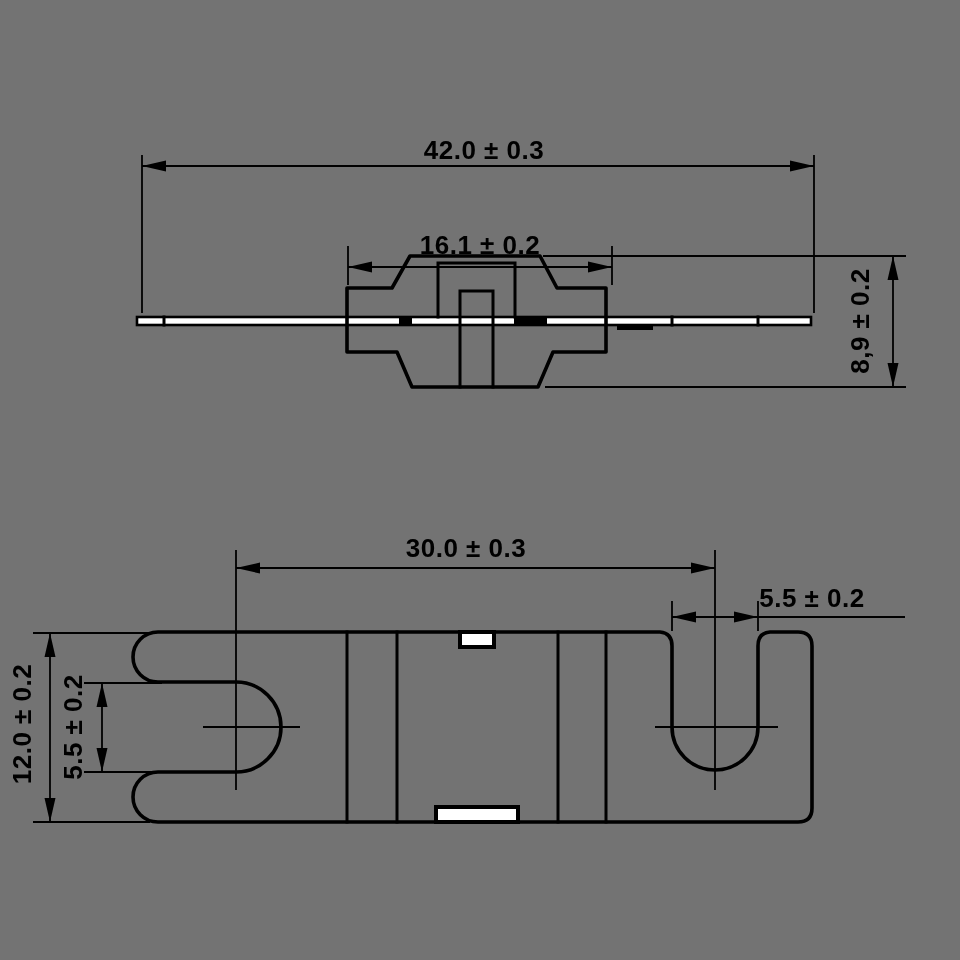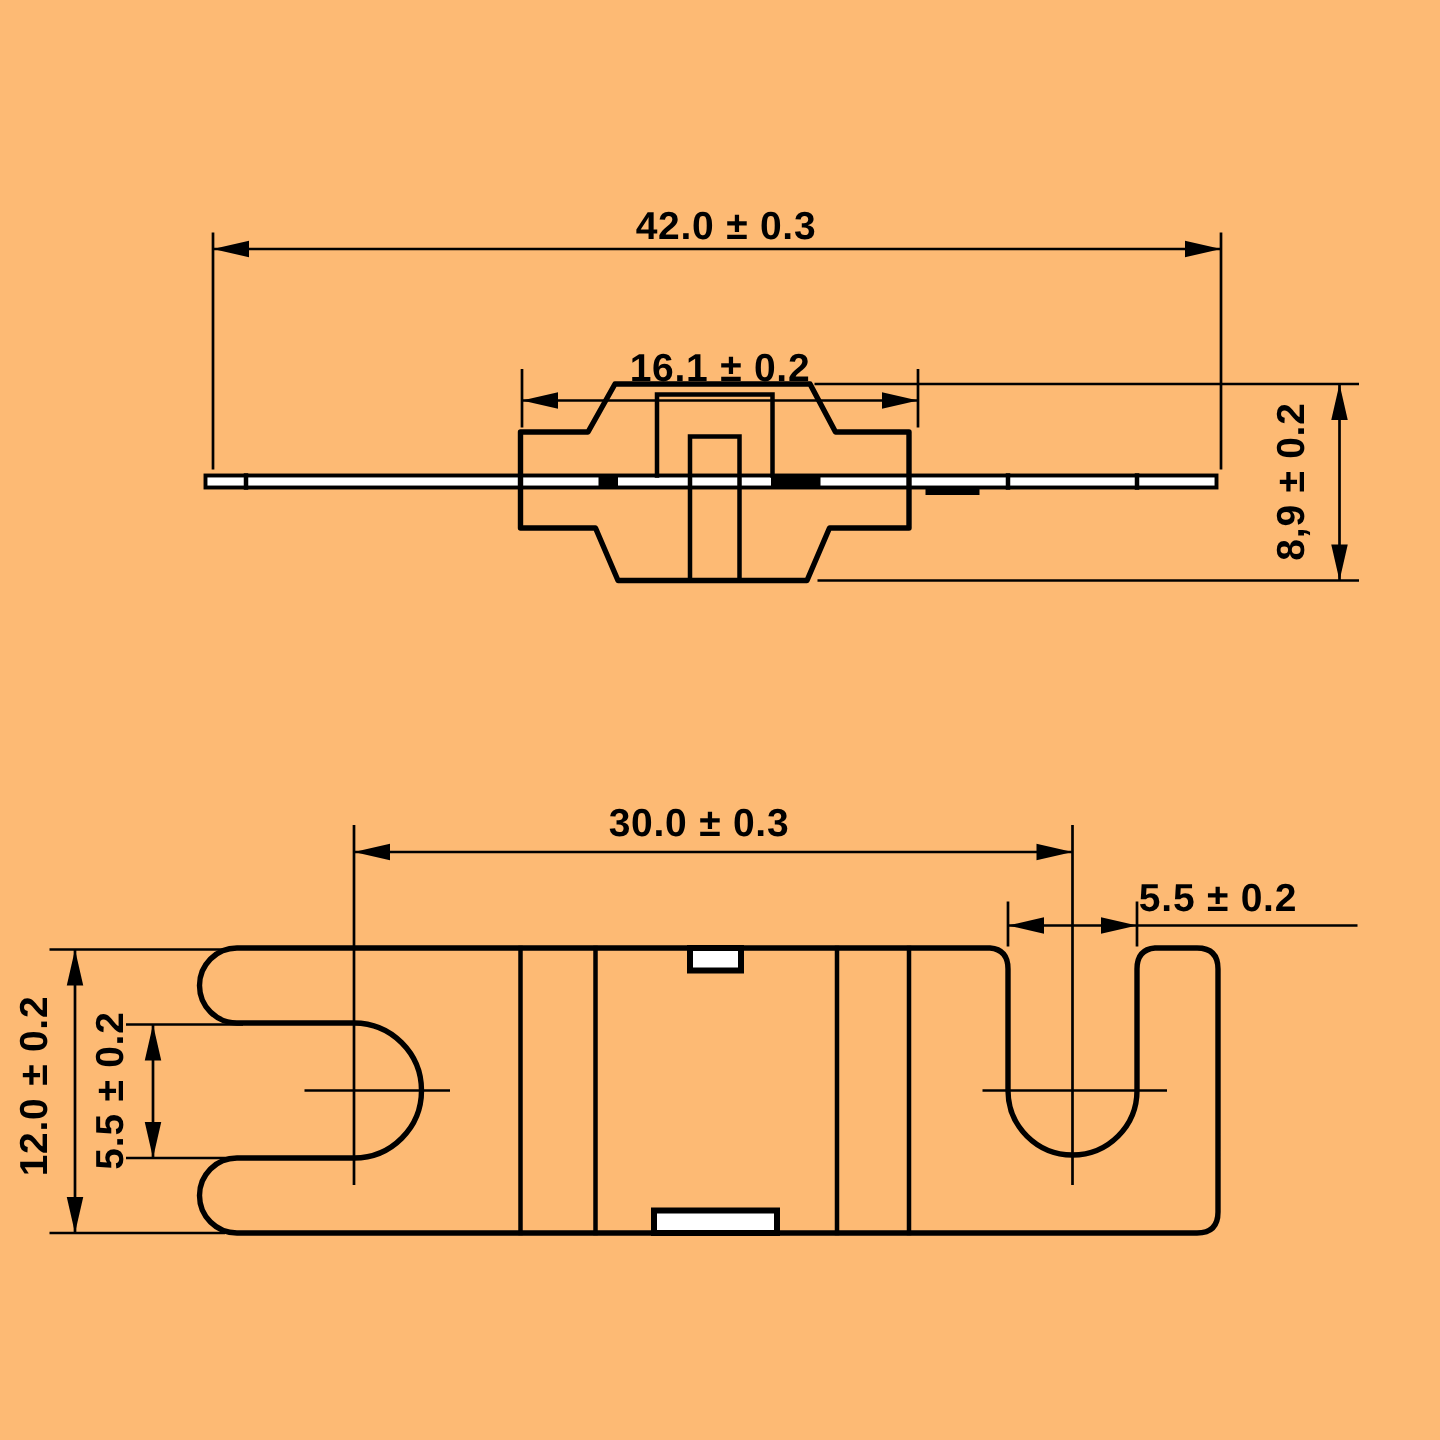--- a/index.html
+++ b/index.html
@@ -3,7 +3,7 @@
 <meta charset="utf-8">
 <style>
   html,body{margin:0;padding:0;background:#ffffff;}
-  .stage{width:960px;height:960px;position:relative;background:#fdba74;overflow:hidden;}
+  .stage{width:960px;height:960px;position:relative;background:#737373;overflow:hidden;}
   svg{display:block;}
   text{font-family:"Liberation Sans","DejaVu Sans",sans-serif;font-weight:bold;fill:#000;}
   .dim-text{font-size:26px;letter-spacing:0.5px;}

